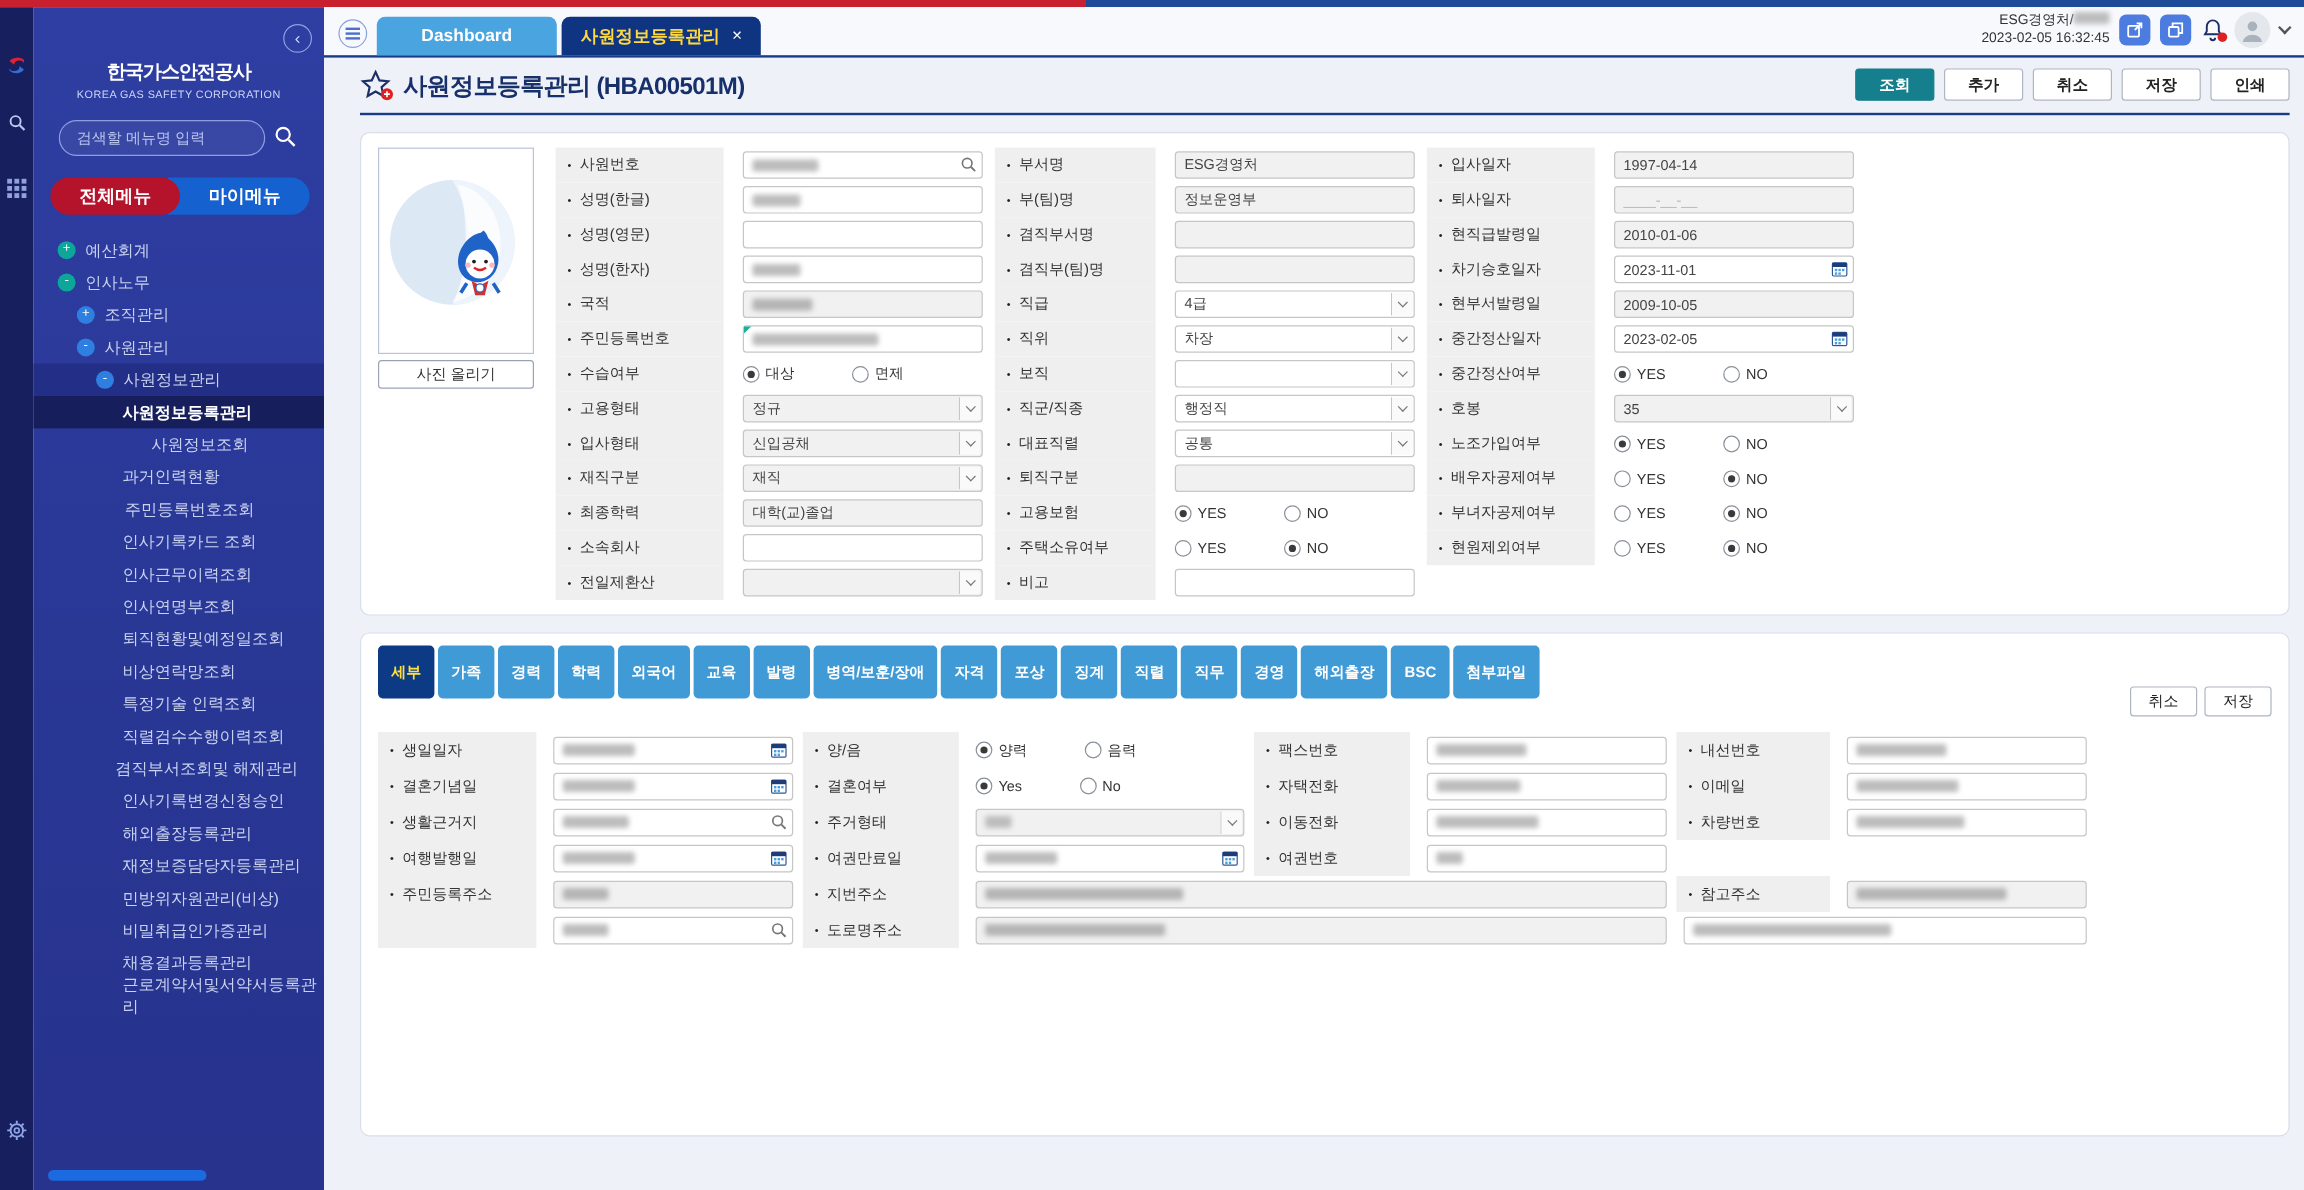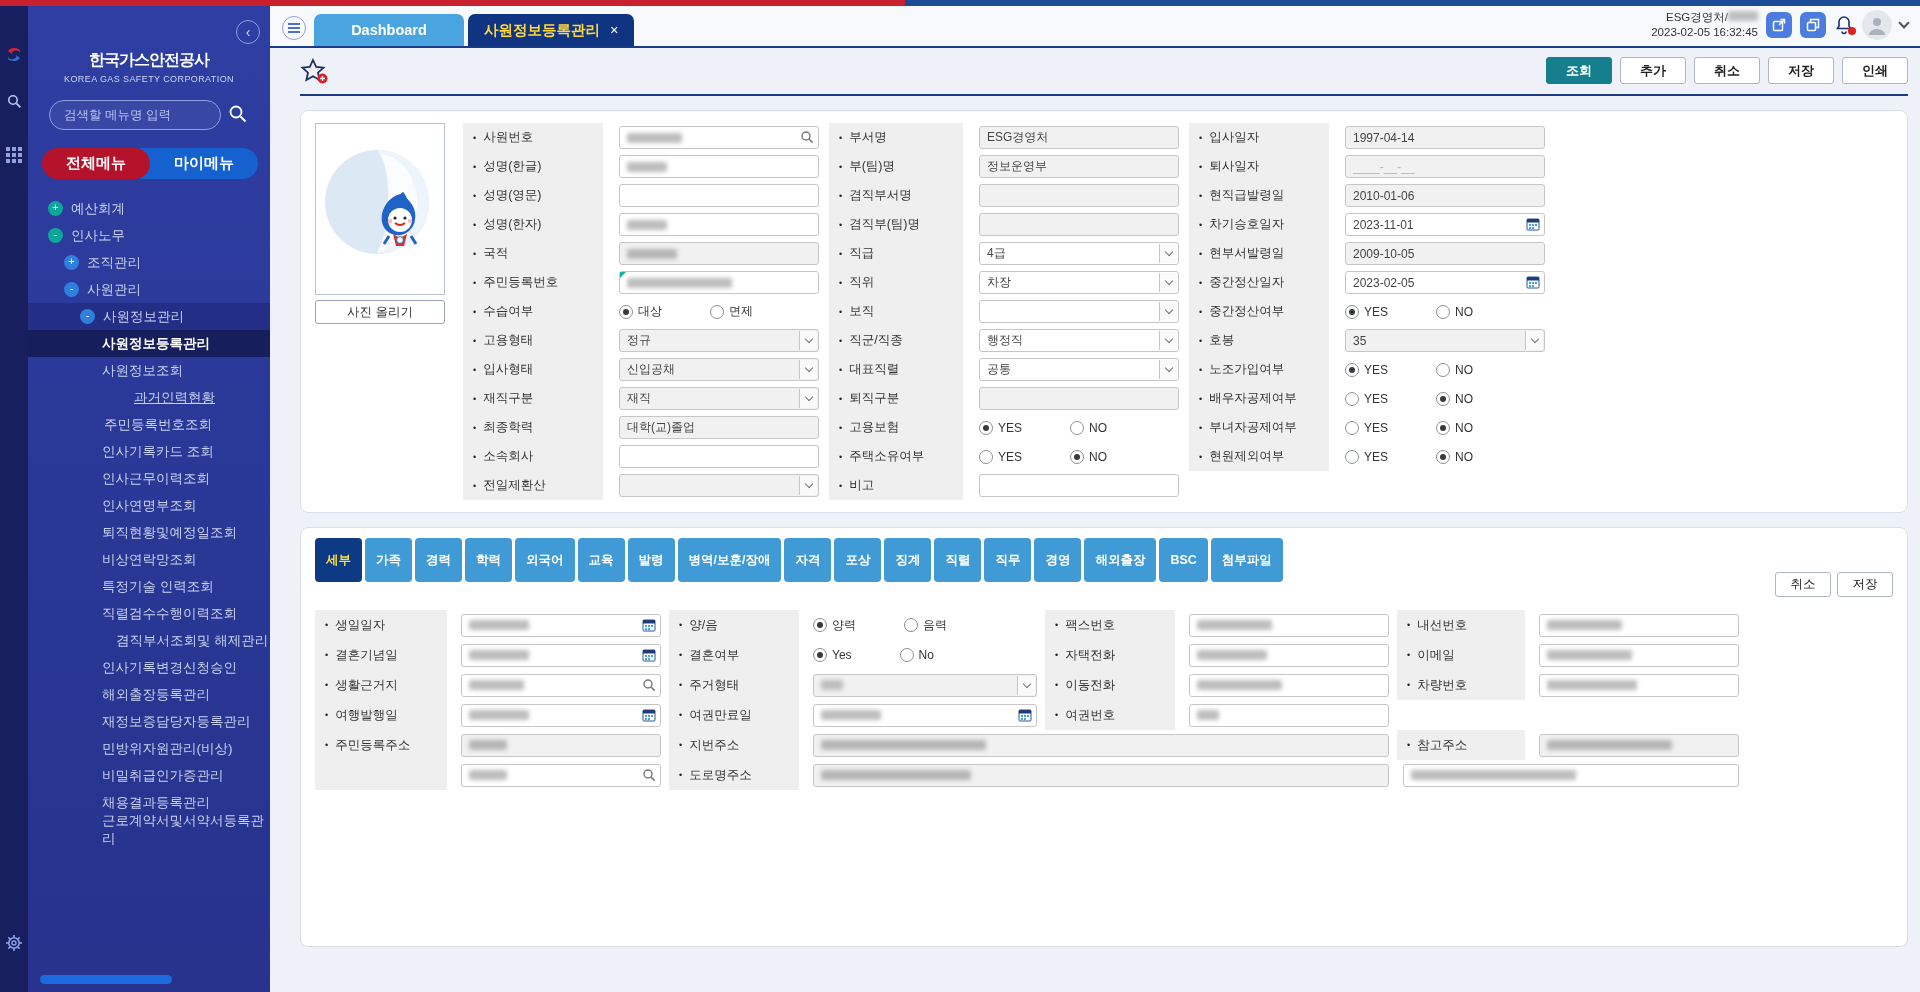--- a/index.html
+++ b/index.html
@@ -335,6 +335,7 @@
           <path d="M5.5 3 v5 M3 5.5 h5" stroke="#fff" stroke-width="1.4"></path>
         </svg>
     </span>
+    <h1 class="ptitle">사원정보등록관리 (HBA00501M)</h1>
     <div class="actions" id="actions">
         <button class="abtn primary">조회</button>
         <button class="abtn">추가</button>

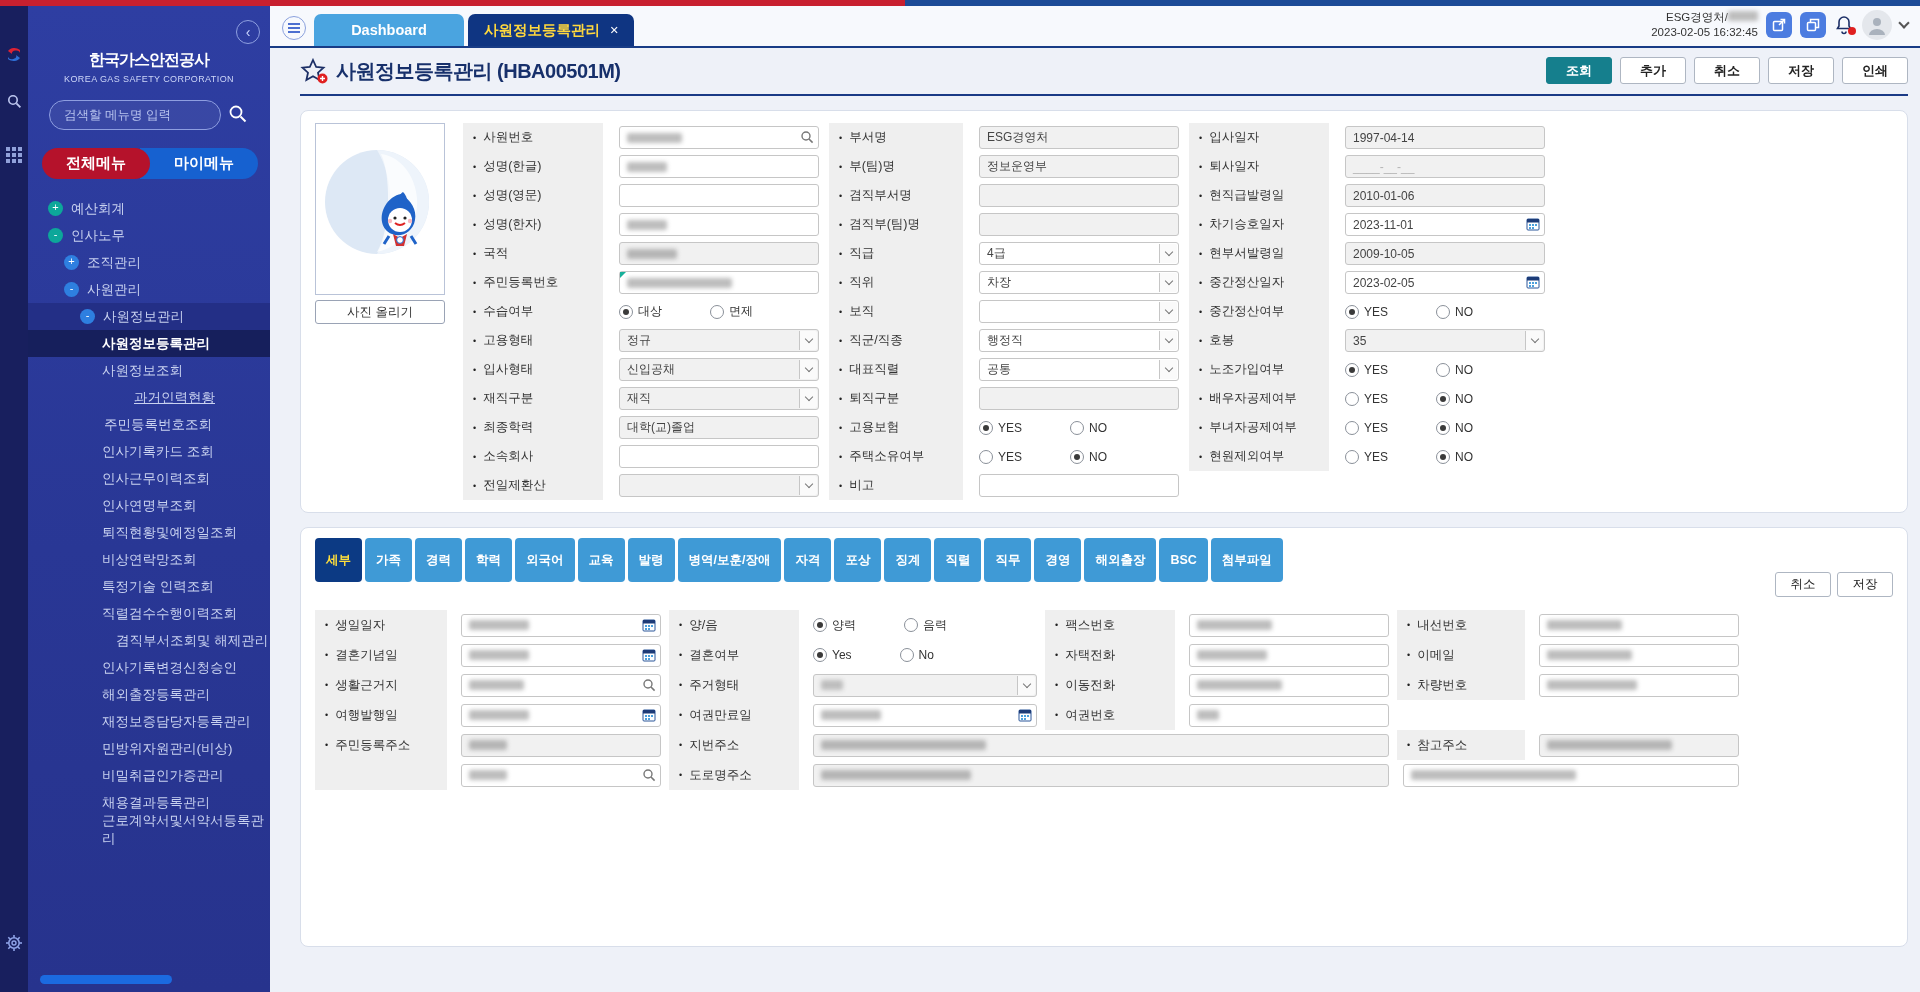--- a/index.html
+++ b/index.html
@@ -217,7 +217,7 @@
       <div class="titem active" style="padding-left: 74px;">
         <span>사원정보등록관리</span>
       </div>
-      <div class="titem" style="padding-left: 74px; font-family: Liberation Serif, serif;">
+      <div class="titem" style="padding-left: 98px; font-family: Liberation Serif, serif;">
         <span>사원정보조회</span>
       </div>
       <div class="titem" style="padding-left: 106px; text-decoration: underline;">

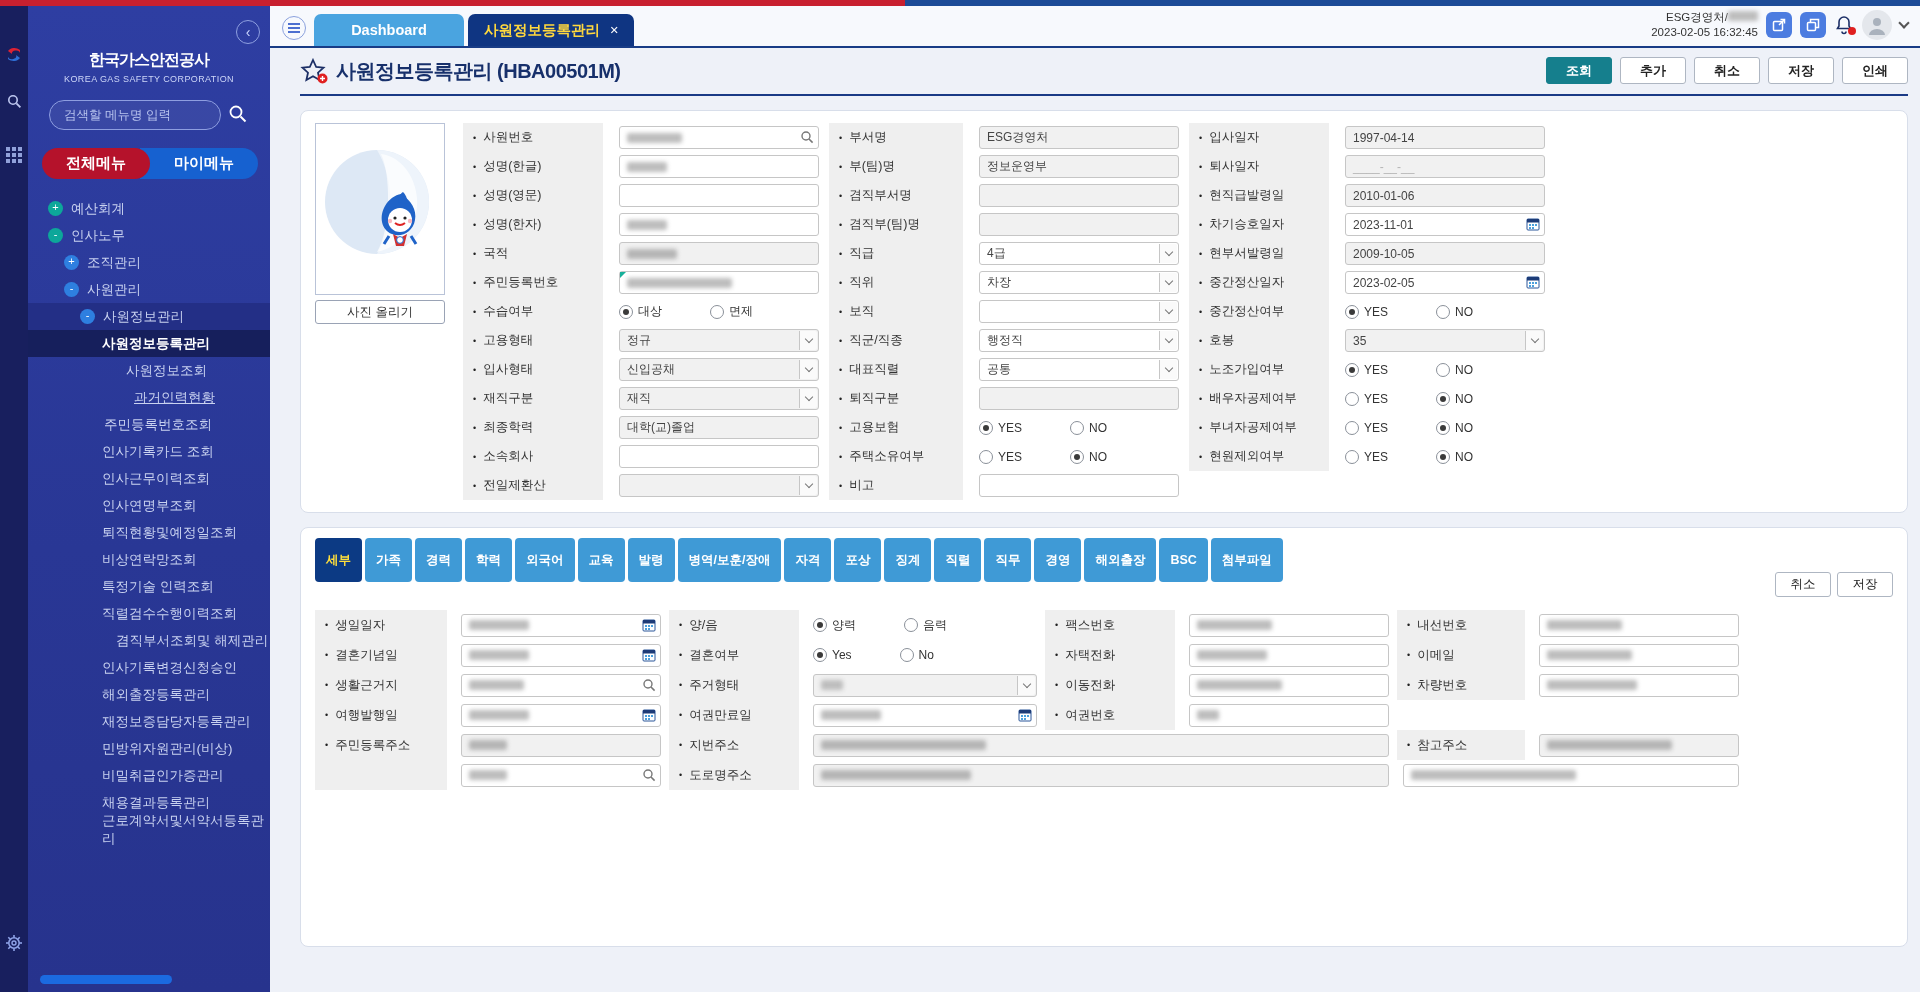--- a/index.html
+++ b/index.html
@@ -220,7 +220,7 @@
       <div class="titem" style="padding-left: 98px; font-family: Liberation Serif, serif;">
         <span>사원정보조회</span>
       </div>
-      <div class="titem" style="padding-left: 106px; text-decoration: underline;">
+      <div class="titem" style="padding-left: 74px;">
         <span>과거인력현황</span>
       </div>
       <div class="titem" style="padding-left: 76px;">

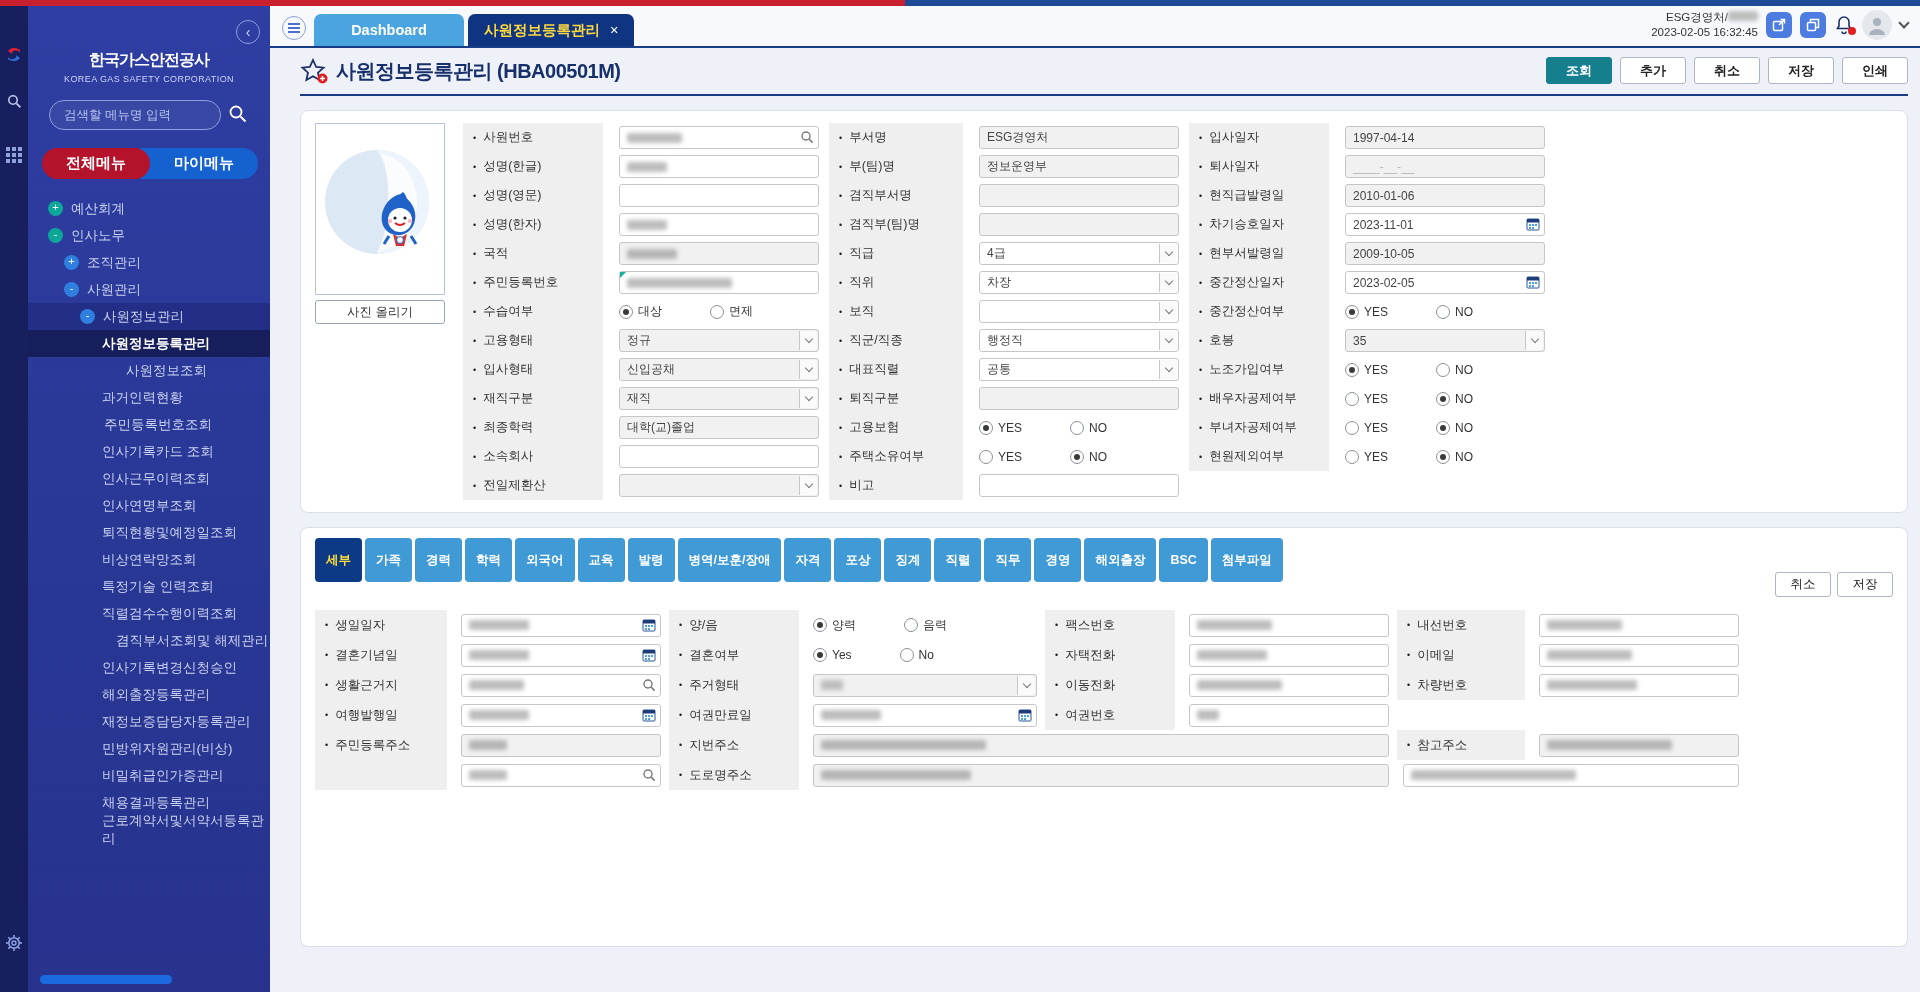--- a/index.html
+++ b/index.html
@@ -247,7 +247,7 @@
       <div class="titem" style="padding-left: 74px;">
         <span>직렬검수수행이력조회</span>
       </div>
-      <div class="titem" style="padding-left: 88px;">
+      <div class="titem" style="padding-left: 68px;">
         <span>겸직부서조회및 해제관리</span>
       </div>
       <div class="titem" style="padding-left: 74px;">

